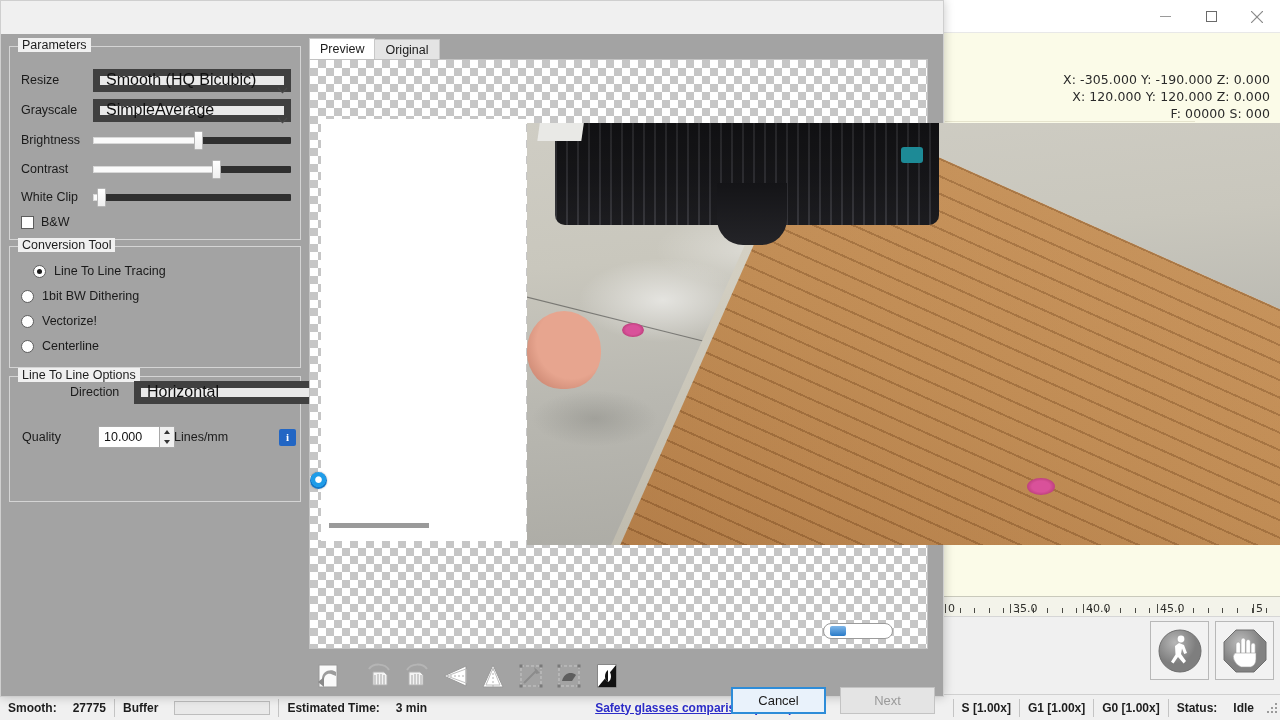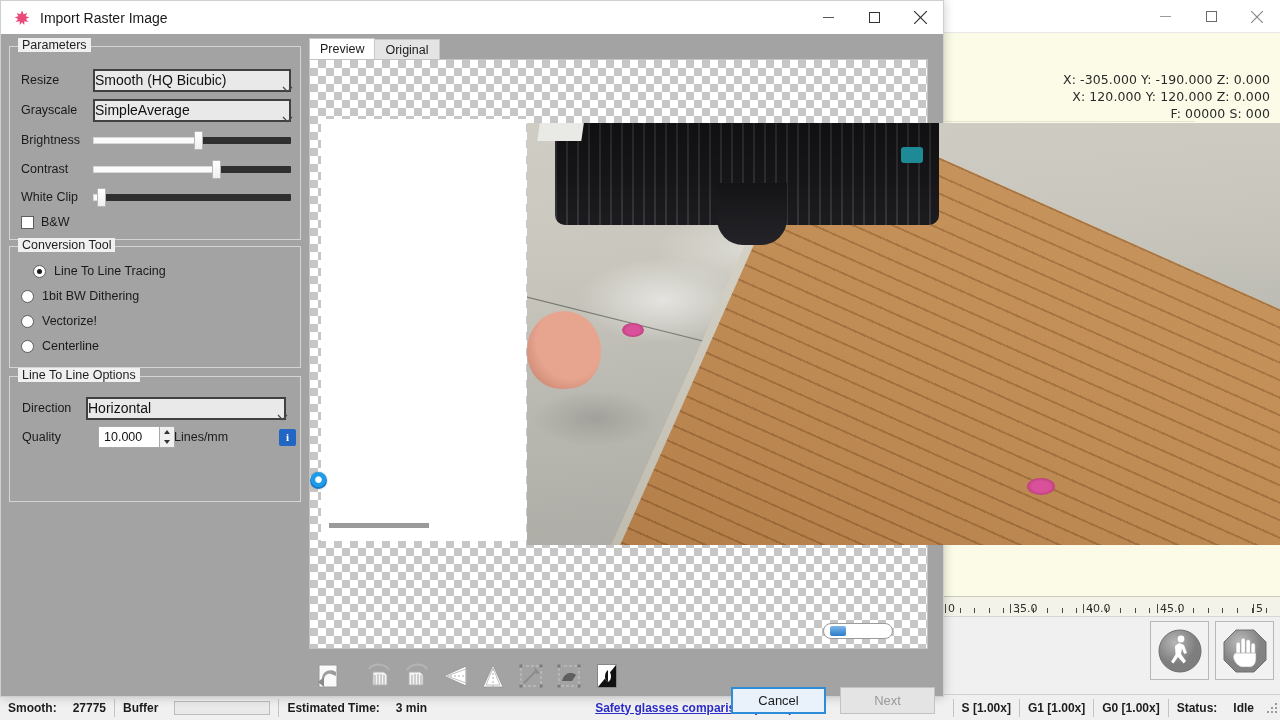--- a/index.html
+++ b/index.html
@@ -472,32 +472,6 @@
 
   <div class="dialog">
 
-    <div class="dlg-title">
-      <span class="dlg-icon">
-        <svg width="18" height="18" viewBox="0 0 18 18">
-          <path d="M9 1.6 L10.6 5.2 L14.2 3.9 L12.6 7.3 L16.4 8.2 L13 10.1 L15.2 12.9 L11.4 12.3 L11.2 16 L9 13.3 L6.8 16 L6.6 12.3 L2.8 12.9 L5 10.1 L1.6 8.2 L5.4 7.3 L3.8 3.9 L7.4 5.2 Z" fill="#e84a7a"></path>
-        </svg>
-      </span>
-      <span class="dlg-title-text">Import Raster Image</span>
-      <div class="dlg-winbtns">
-        <div class="dlg-winbtn">
-          <svg width="11" height="11" viewBox="0 0 11 11">
-              <line x1="0" y1="5.5" x2="11" y2="5.5" stroke="#555" stroke-width="1"></line>
-            </svg>
-        </div>
-        <div class="dlg-winbtn">
-          <svg width="11" height="11" viewBox="0 0 11 11">
-              <rect x="0.5" y="0.5" width="10" height="10" fill="none" stroke="#333" stroke-width="1"></rect>
-            </svg>
-        </div>
-        <div class="dlg-winbtn close">
-          <svg width="13" height="13" viewBox="0 0 13 13">
-              <line x1="0" y1="0" x2="13" y2="13" stroke="#333" stroke-width="1.2"></line>
-              <line x1="13" y1="0" x2="0" y2="13" stroke="#333" stroke-width="1.2"></line>
-            </svg>
-        </div>
-      </div>
-    </div>
 
     <div class="dlg-body">
 

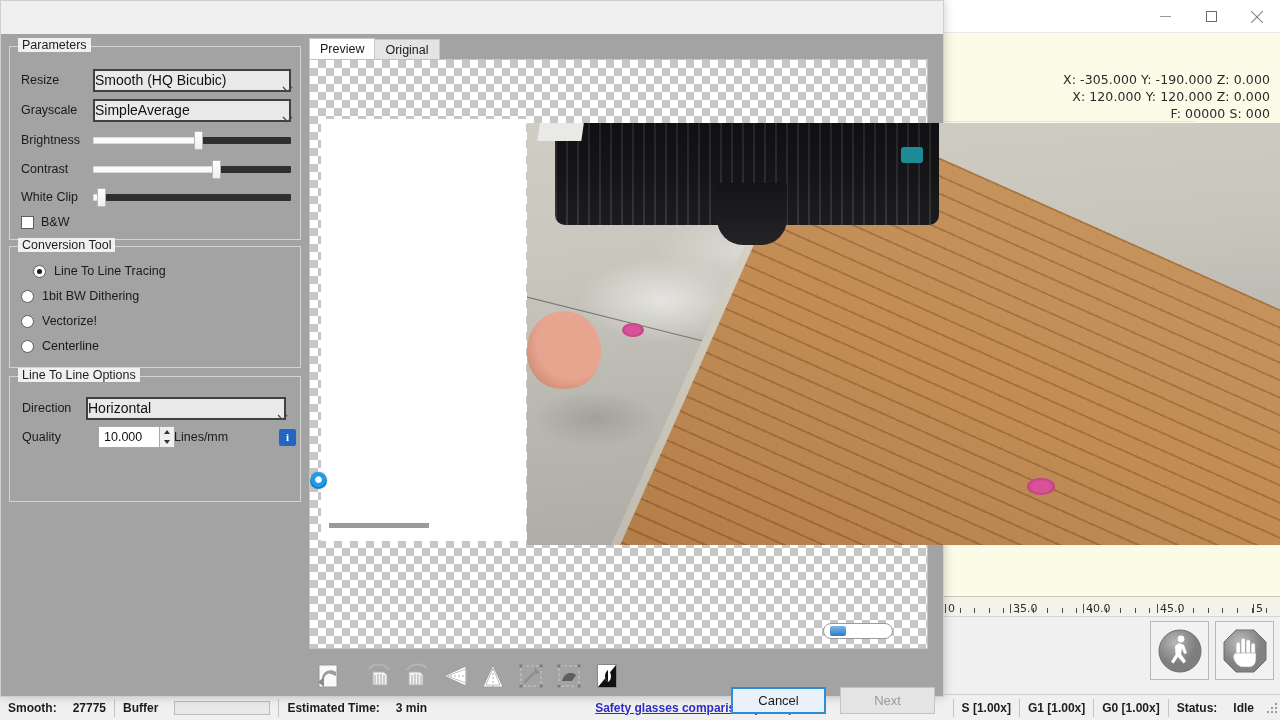--- a/index.html
+++ b/index.html
@@ -133,9 +133,9 @@
   .lbl { font-size: 12.5px; color: #1a1a1a; }
 
   select.combo, .combo {
-    height: 23px; background: #e9e9e9; border: 2px solid #404040;
-    font-family: "Liberation Sans", sans-serif; font-size: 14px; color: #111;
-    position: relative; display: flex; align-items: center;
+    height: 23px; background: #e9e9e9; border: 7px solid #404040;
+    font-family: "Liberation Sans", sans-serif; font-size: 16px; color: #111;
+    padding-left: 6px; position: relative; display: flex; align-items: center;
     -webkit-appearance: none; appearance: none;
   }
   .combo-arrow {

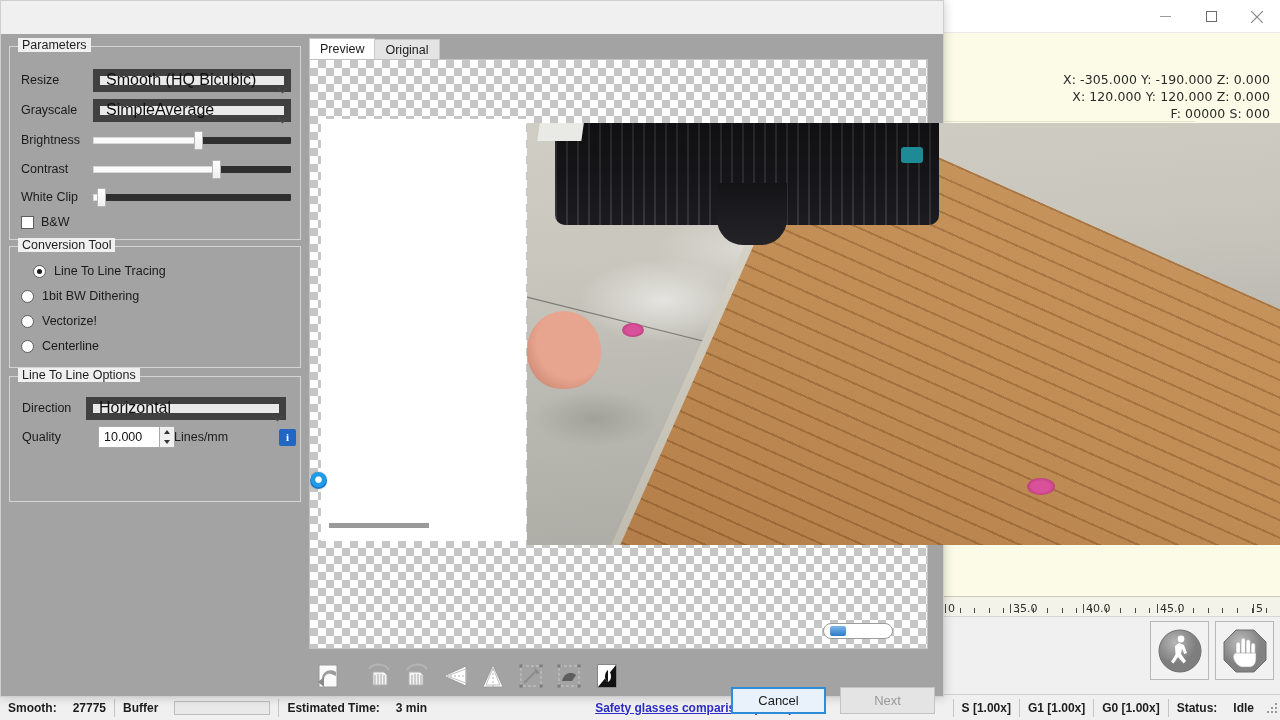--- a/index.html
+++ b/index.html
@@ -571,7 +571,7 @@
           <div class="gbox-legend">Line To Line Options</div>
           <div class="gbox-inner">
 
-            <div class="row" style="top:20px;">
+            <div class="row" style="top:4px;margin-left:48px;">
               <span class="lbl" style="position:absolute; left:13px;">Direction</span>
               <div class="combo" style="position:absolute; left:77px; width:200px;">
                 <span>Horizontal</span>

